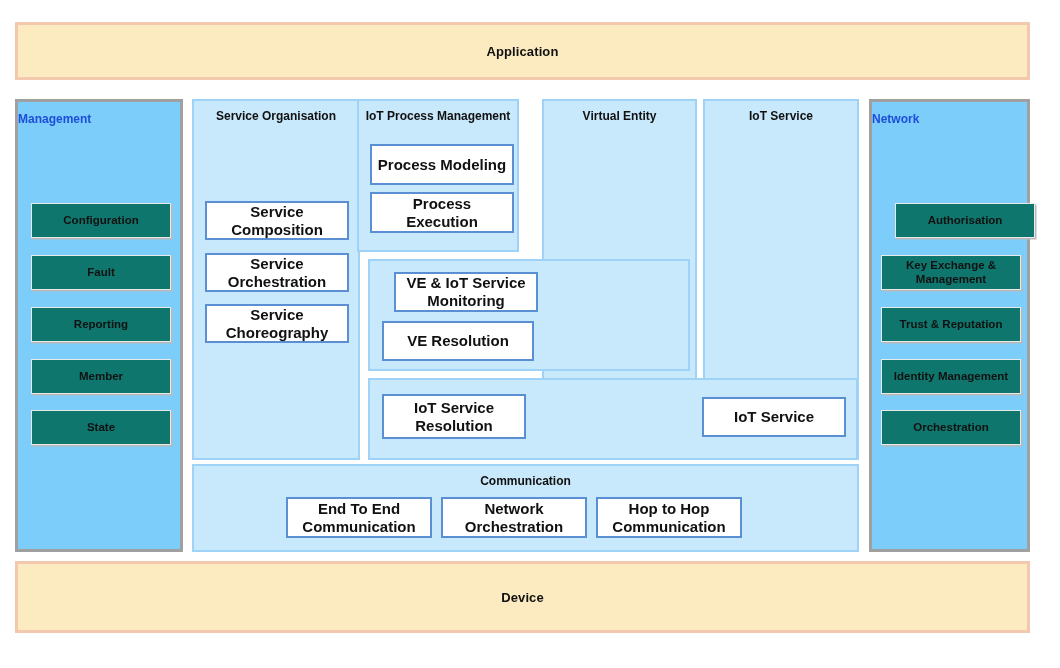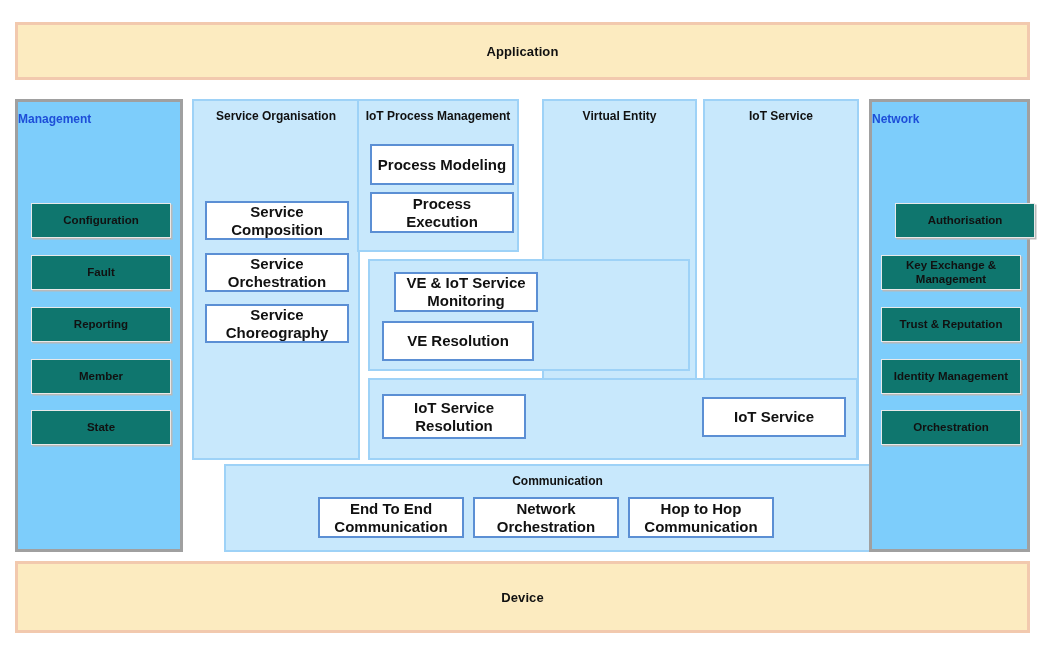--- a/index.html
+++ b/index.html
@@ -182,7 +182,7 @@
     </div>
   </div>
 
-  <div class="abs panel" style="left:192px; top:464px; width:667px; height:88px;margin-left:32px;">
+  <div class="abs panel" style="left:192px; top:464px; width:667px; height:88px;">
     <div class="panel-title">Communication</div>
 
     <div class="abs chip-blue" style="left:92px; top:31px; width:146px; height:41px;">

